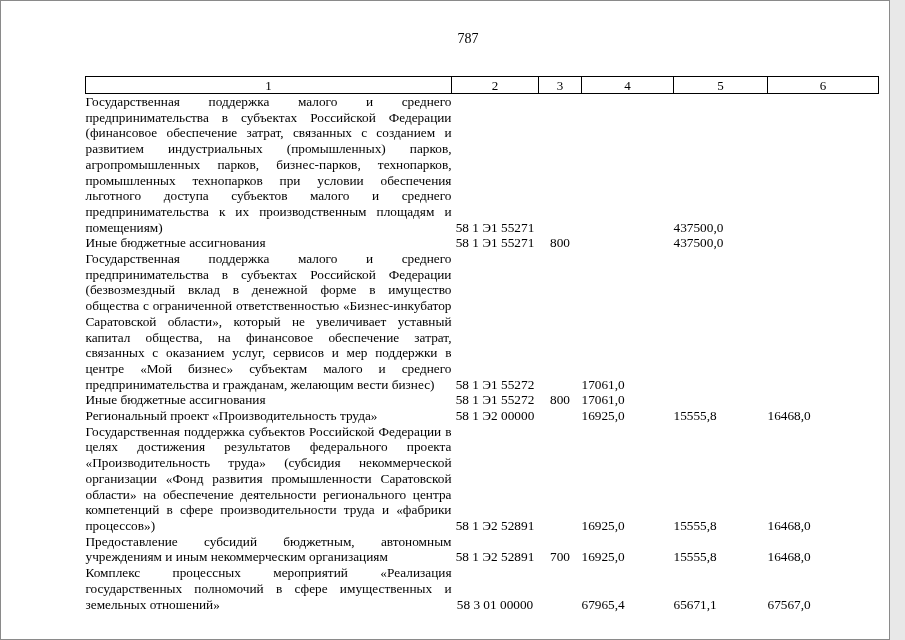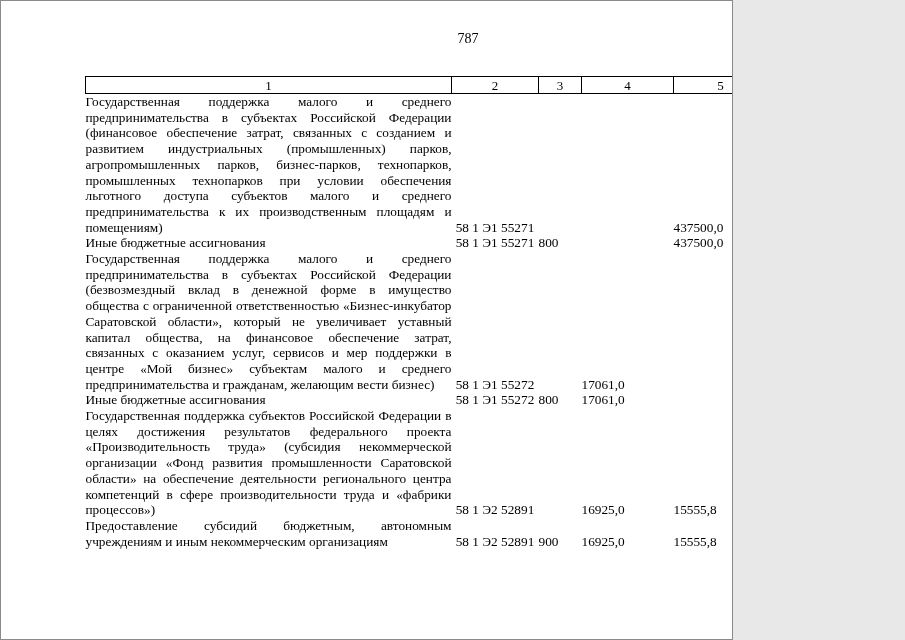--- a/index.html
+++ b/index.html
@@ -11,7 +11,7 @@
   }
   .page {
     position: relative;
-    width: 733px;
+    width: 890px;
     height: 640px;
     box-sizing: border-box;
     background: #ffffff;

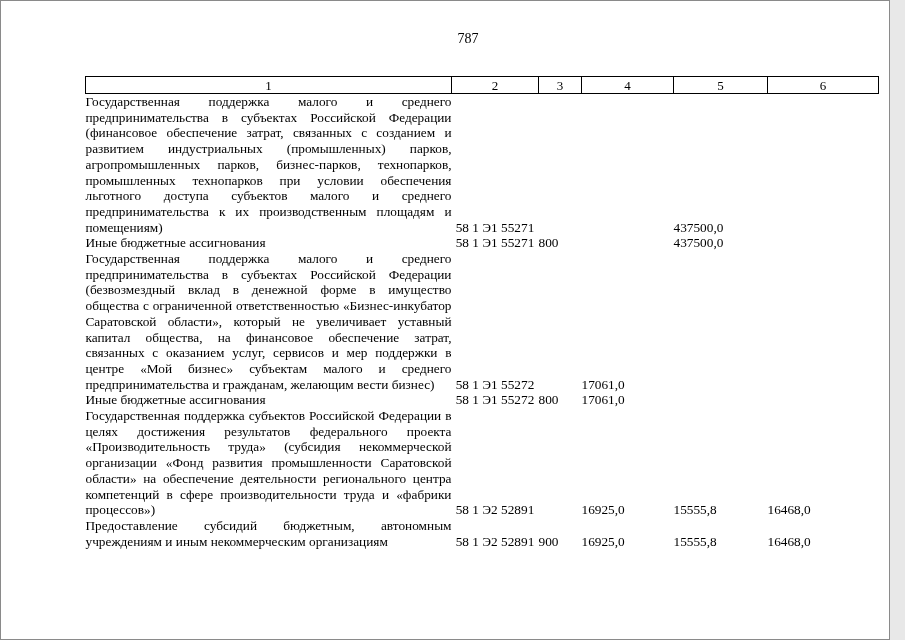--- a/index.html
+++ b/index.html
@@ -63,7 +63,7 @@
     text-align: center;
   }
   td.cell-vr {
-    text-align: left;
+    text-align: center;
     margin-top: 32px;
   }
   td.cell-amount {

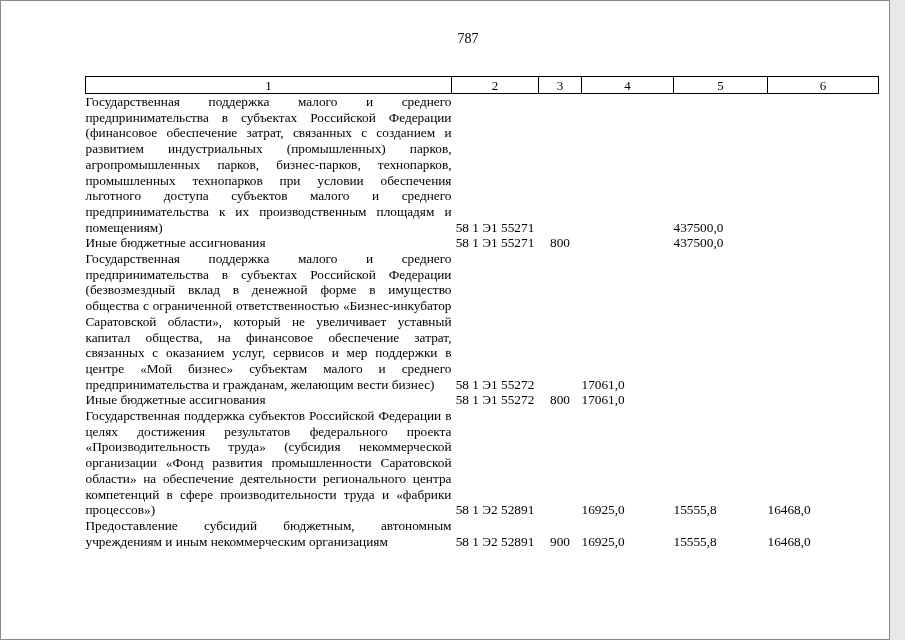--- a/index.html
+++ b/index.html
@@ -135,6 +135,14 @@
     <td class="cell-amount"></td>
   </tr>
 
+  <tr>
+    <td class="cell-text">Региональный проект «Производительность труда»</td>
+    <td class="cell-code">58 1 Э2 00000</td>
+    <td class="cell-vr"></td>
+    <td class="cell-amount">16925,0</td>
+    <td class="cell-amount">15555,8</td>
+    <td class="cell-amount">16468,0</td>
+  </tr>
 
   <tr>
     <td class="cell-text">Государственная поддержка субъектов Российской Федерации в целях достижения результатов федерального проекта «Производительность труда» (субсидия некоммерческой организации «Фонд развития промышленности Саратовской области» на обеспечение деятельности регионального центра компетенций в сфере производительности труда и «фабрики процессов»)</td>

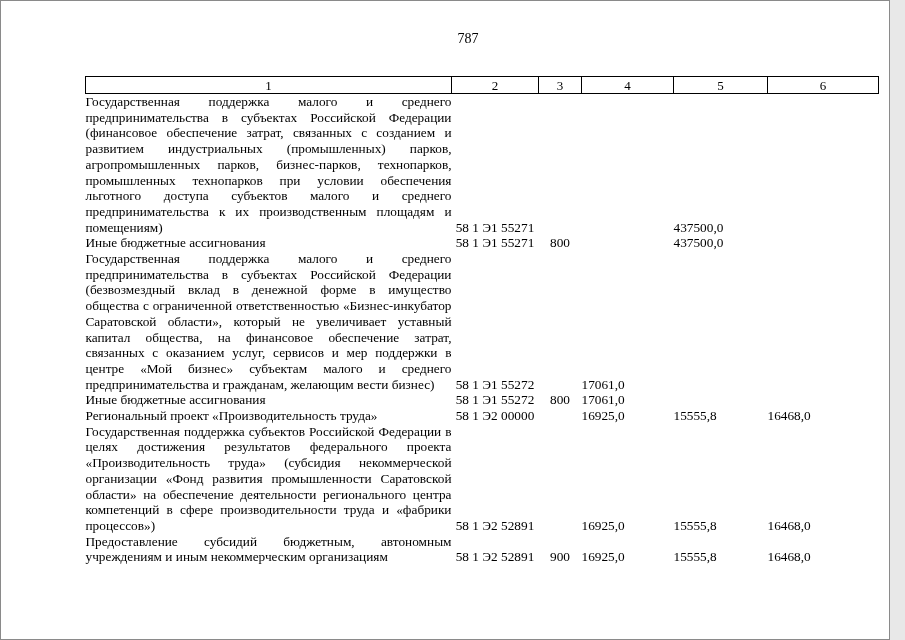--- a/index.html
+++ b/index.html
@@ -156,7 +156,7 @@
   <tr>
     <td class="cell-text">Предоставление субсидий бюджетным, автономным учреждениям и иным некоммерческим организациям</td>
     <td class="cell-code">58 1 Э2 52891</td>
-    <td class="cell-vr">900</td>
+    <td class="cell-vr">700</td>
     <td class="cell-amount">16925,0</td>
     <td class="cell-amount">15555,8</td>
     <td class="cell-amount">16468,0</td>

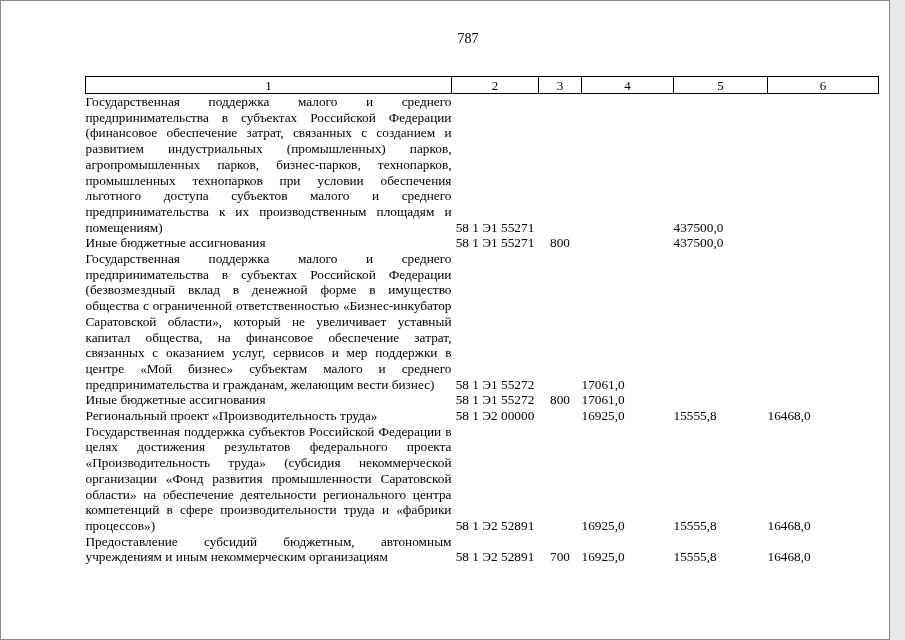--- a/index.html
+++ b/index.html
@@ -162,6 +162,14 @@
     <td class="cell-amount">16468,0</td>
   </tr>
 
+  <tr>
+    <td class="cell-text">Комплекс процессных мероприятий «Реализация государственных полномочий в сфере имущественных и земельных отношений»</td>
+    <td class="cell-code">58 3 01 00000</td>
+    <td class="cell-vr"></td>
+    <td class="cell-amount">67965,4</td>
+    <td class="cell-amount">65671,1</td>
+    <td class="cell-amount">67567,0</td>
+  </tr>
 </tbody>
   </table>
 

